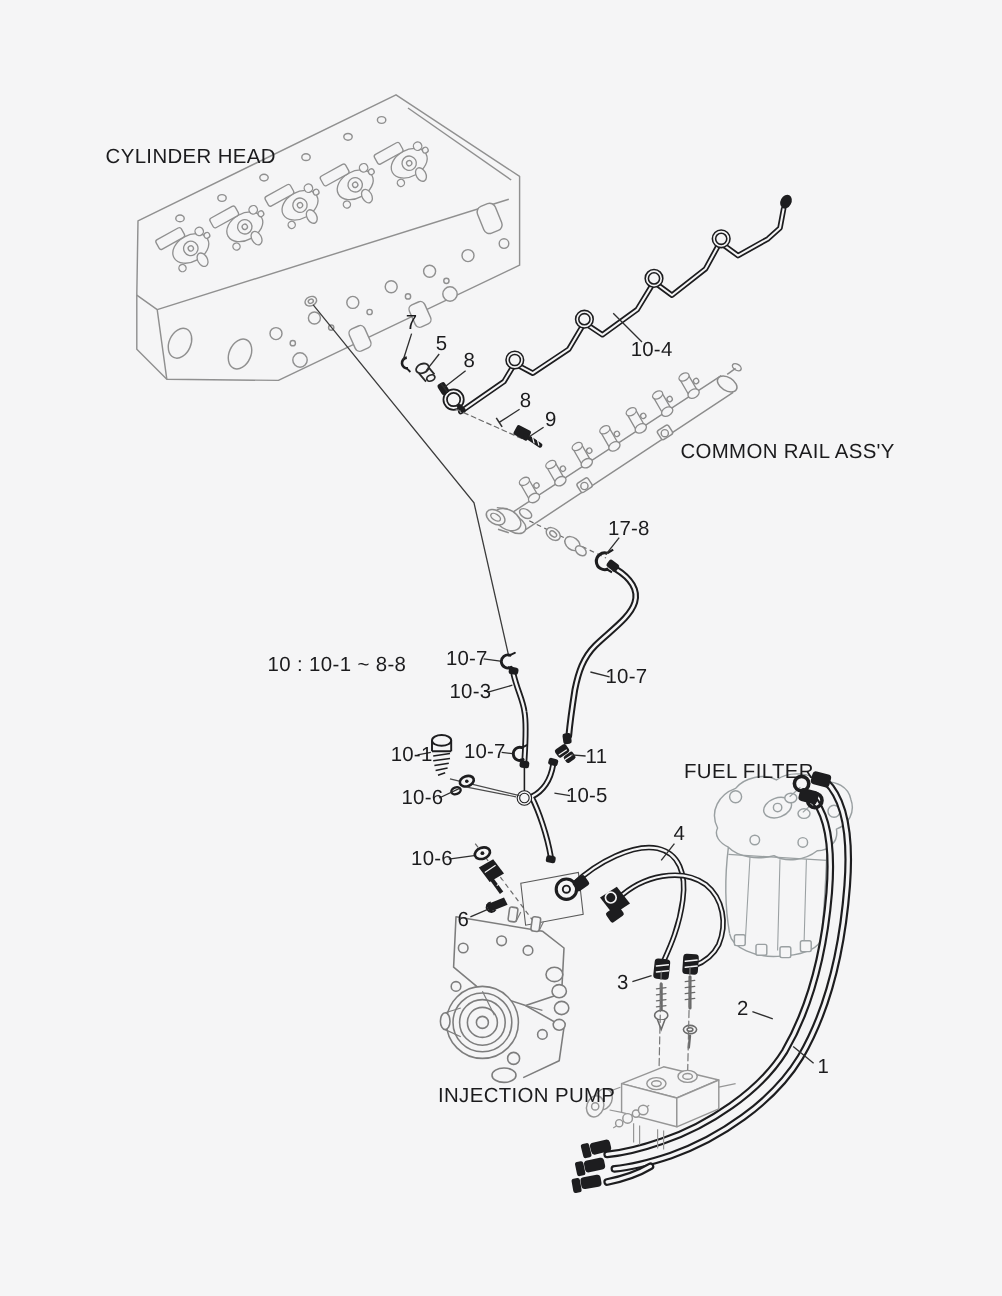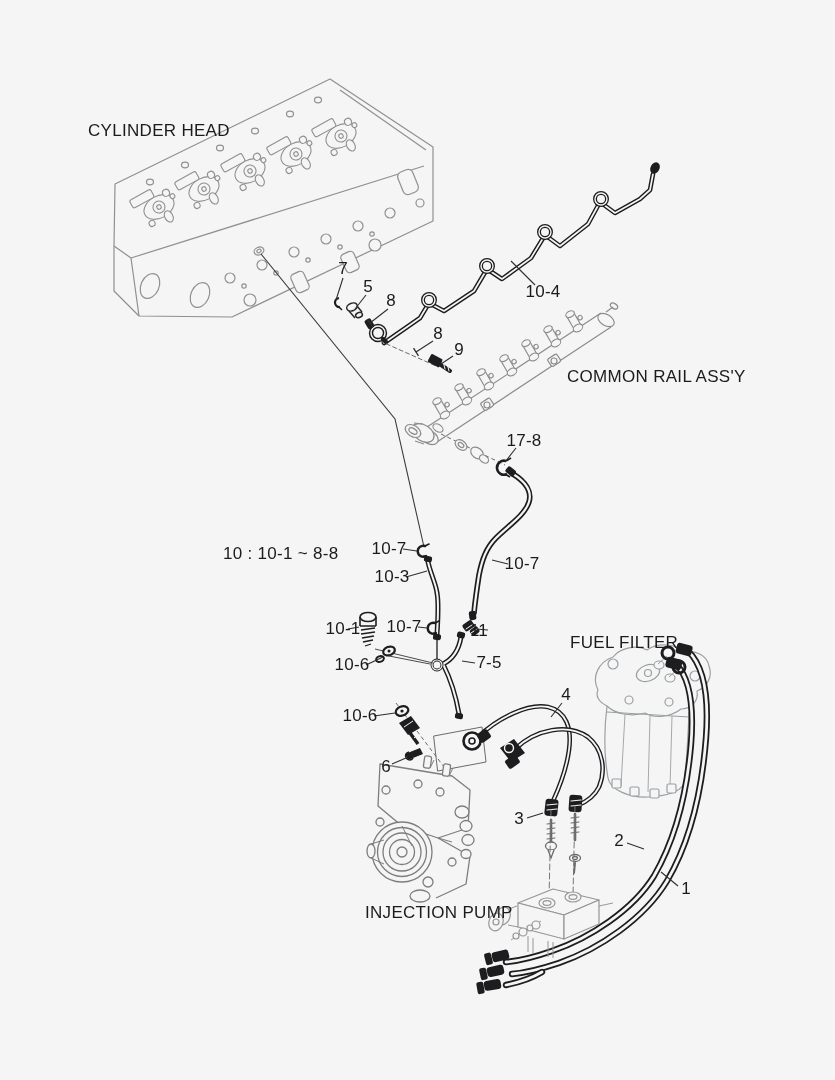--- a/index.html
+++ b/index.html
@@ -424,7 +424,7 @@
     <div class="callout" style="left: 522px; top: 564px;">10-7</div>
     <div class="callout" style="left: 343px; top: 629px;">10-1</div>
     <div class="callout" style="left: 404px; top: 627px;">10-7</div>
-    <div class="callout" style="left: 479px; top: 631px;">11</div>
+    <div class="callout" style="left: 497px; top: 631px;">11</div>
     <div class="callout" style="left: 352px; top: 665px;">10-6</div>
     <div class="callout" style="left: 489px; top: 663px;">7-5</div>
     <div class="callout" style="left: 360px; top: 716px;">10-6</div>

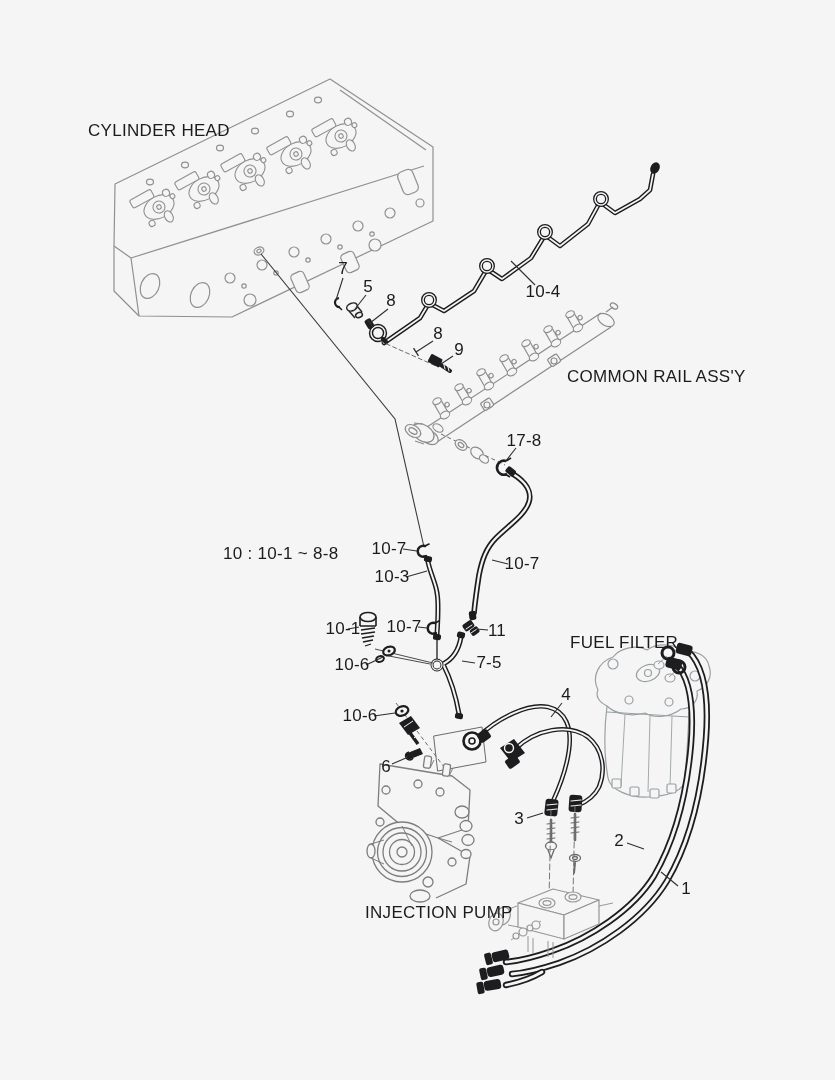--- a/index.html
+++ b/index.html
@@ -426,7 +426,7 @@
     <div class="callout" style="left: 404px; top: 627px;">10-7</div>
     <div class="callout" style="left: 497px; top: 631px;">11</div>
     <div class="callout" style="left: 352px; top: 665px;">10-6</div>
-    <div class="callout" style="left: 489px; top: 663px;">7-5</div>
+    <div class="callout" style="left: 489px; top: 663px;">10-5</div>
     <div class="callout" style="left: 360px; top: 716px;">10-6</div>
     <div class="callout" style="left: 386px; top: 767px;">6</div>
     <div class="callout" style="left: 566px; top: 695px;">4</div>

